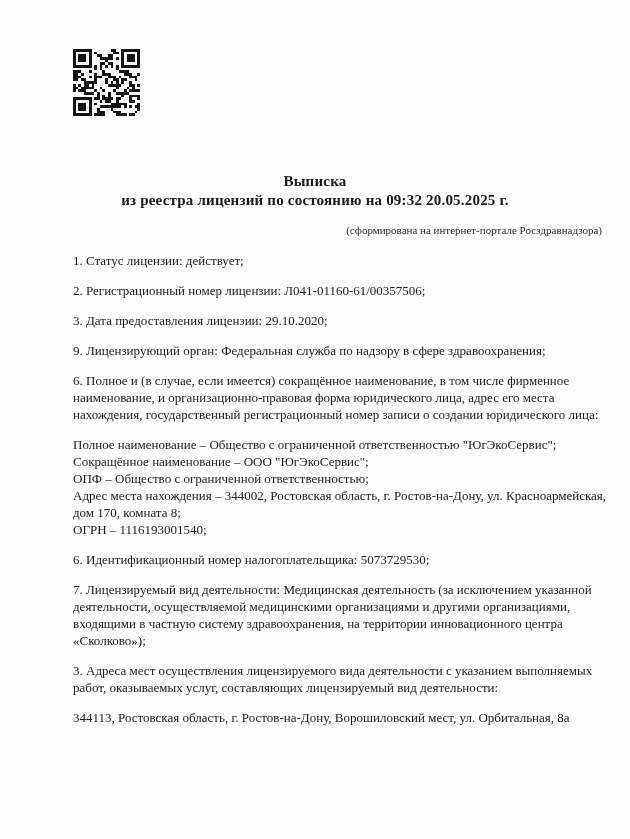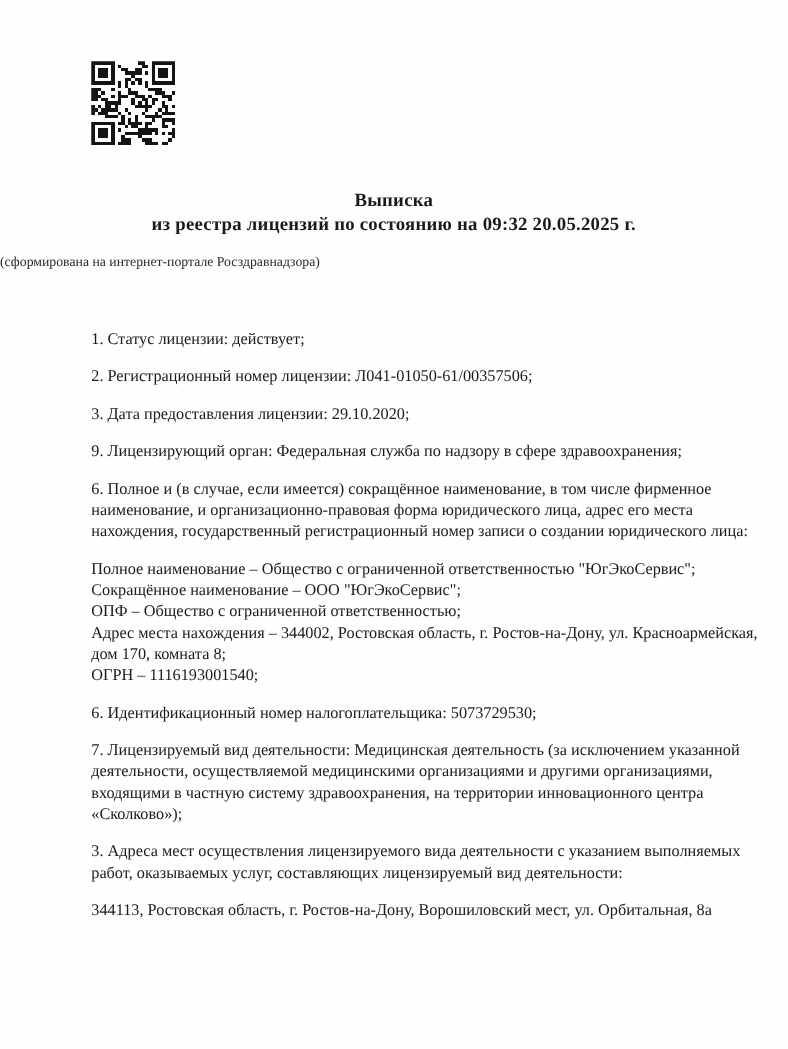--- a/index.html
+++ b/index.html
@@ -23,7 +23,7 @@
     height: 67px;
   }
   .title-block {
-    margin-top: 36px;
+    margin-top: 56px;
     text-align: center;
   }
   .title-line {

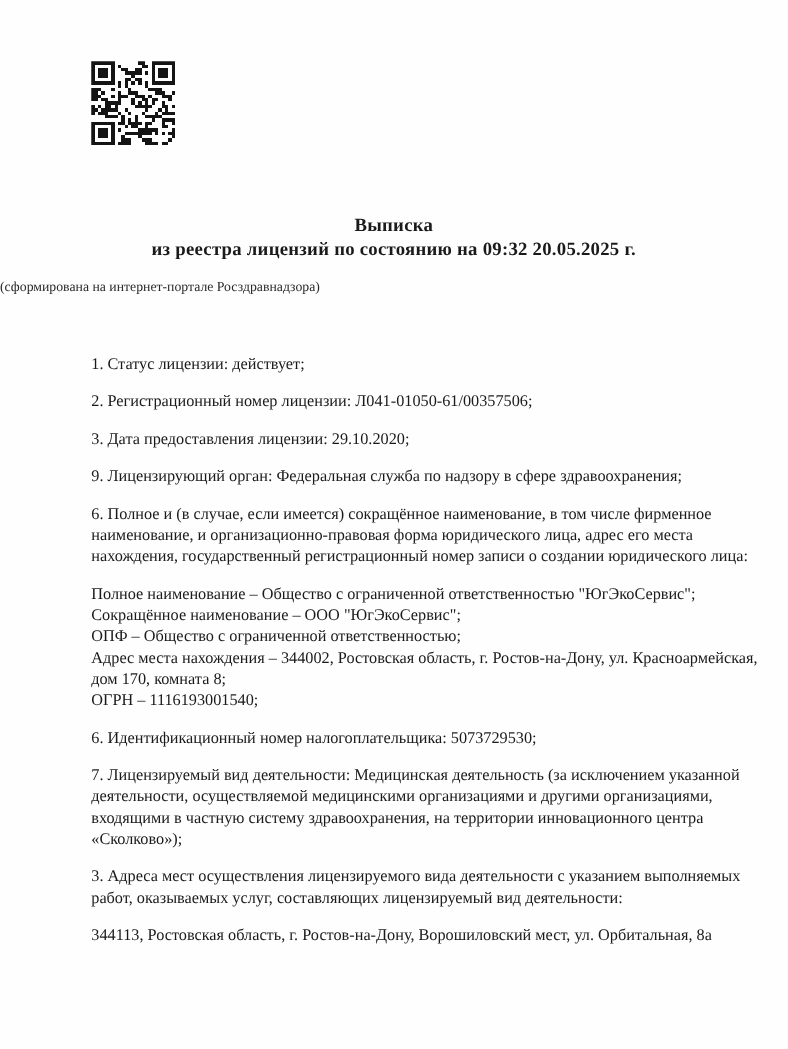--- a/index.html
+++ b/index.html
@@ -35,6 +35,7 @@
   .note {
     margin-top: 13px;
     padding-right: 28px;
+    text-align: right;
     font-size: 11px;
     line-height: 14px;
     color: #2a2a2a;

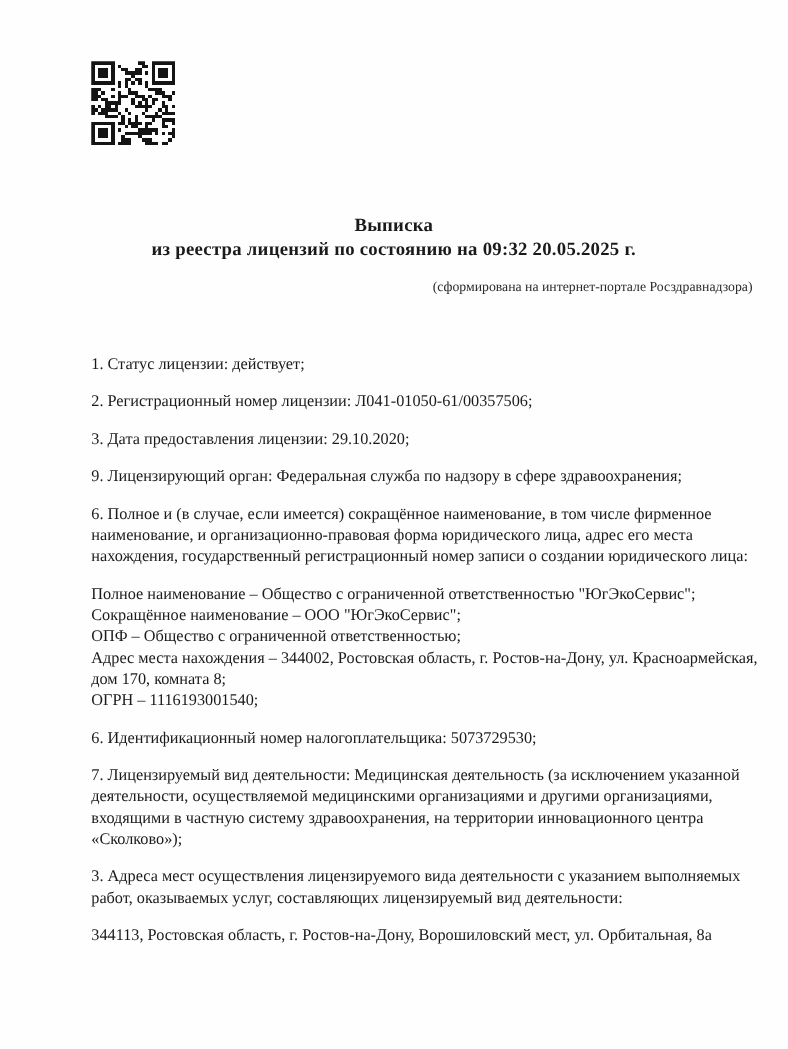--- a/index.html
+++ b/index.html
@@ -41,7 +41,7 @@
     color: #2a2a2a;
   }
   .body-text {
-    margin: 45px 0 0 73px;
+    margin: 15px 0 0 73px;
     font-size: 13px;
     line-height: 17px;
   }

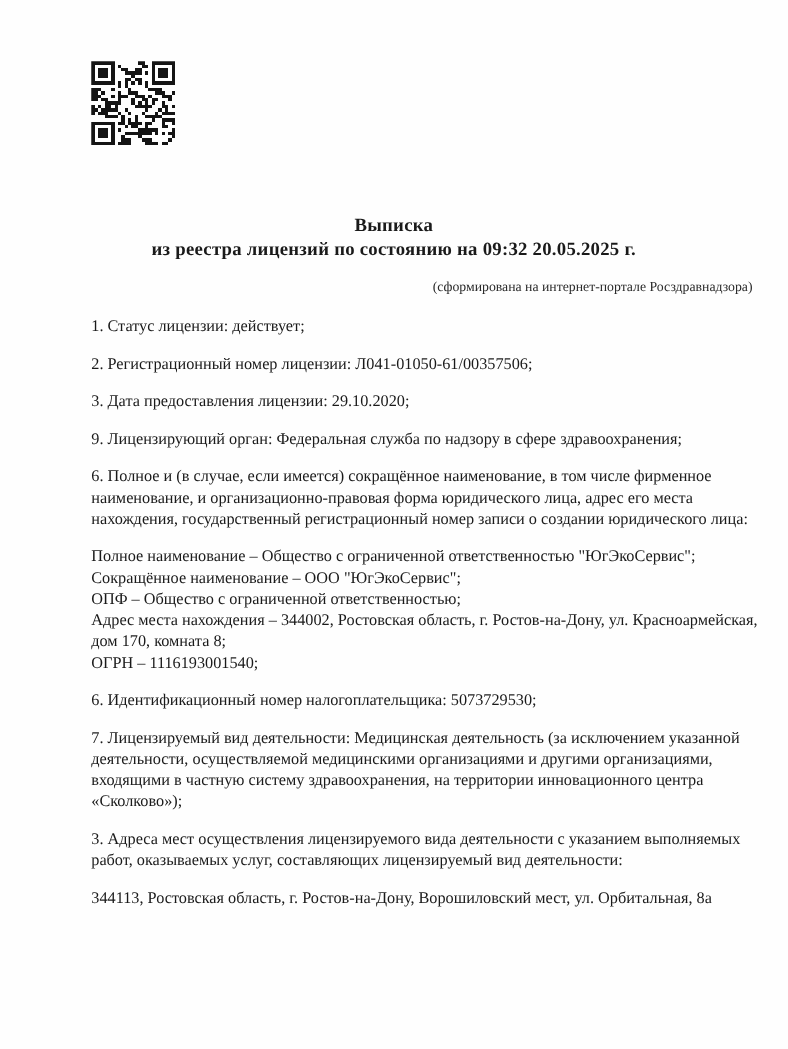--- a/index.html
+++ b/index.html
@@ -362,7 +362,7 @@
 
   <div class="body-text">
     <p>1. Статус лицензии: действует;</p>
-    <p>2. Регистрационный номер лицензии: Л041-01050-61/00357506;</p>
+    <p>2. Регистрационный номер лицензии: Л041-01160-61/00357506;</p>
     <p>3. Дата предоставления лицензии: 29.10.2020;</p>
     <p>9. Лицензирующий орган: Федеральная служба по надзору в сфере здравоохранения;</p>
     <p>6. Полное и (в случае, если имеется) сокращённое наименование, в том числе фирменное

